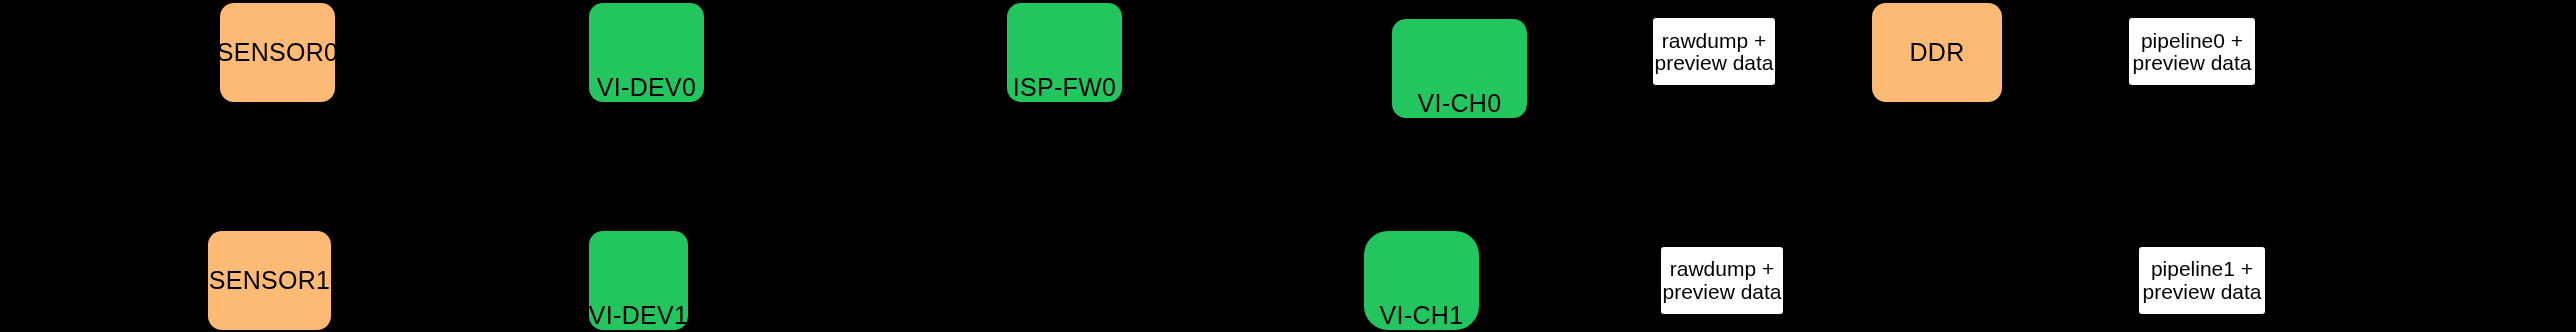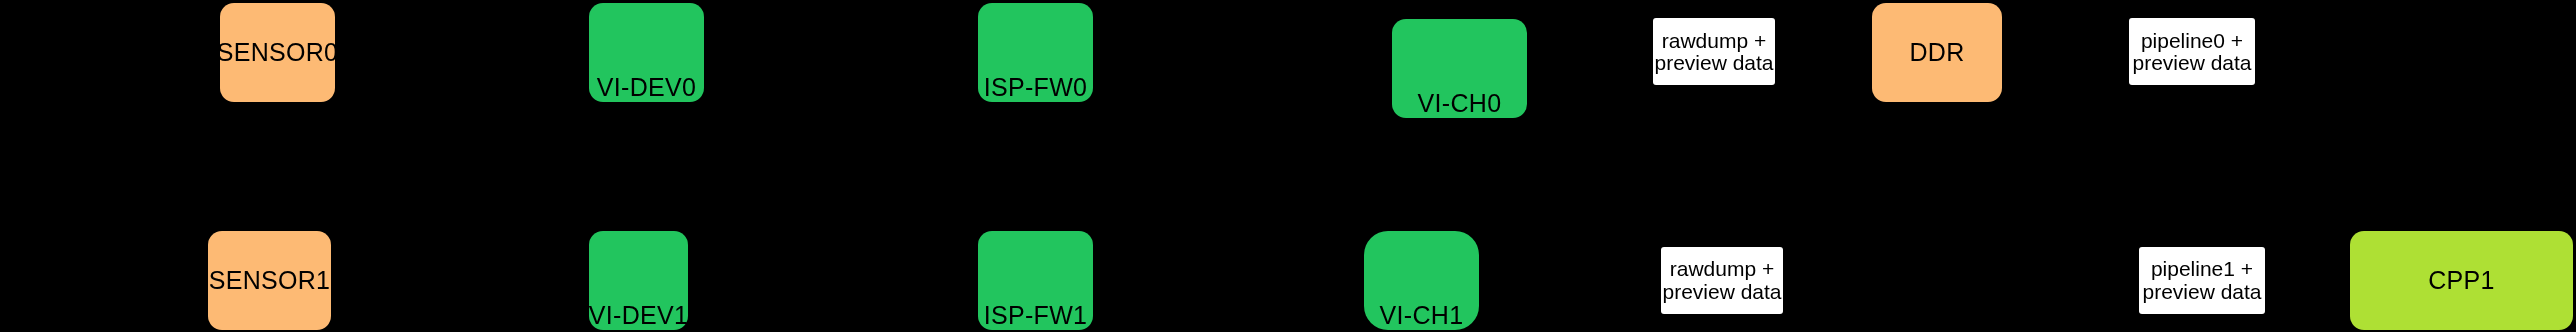--- a/index.html
+++ b/index.html
@@ -72,7 +72,7 @@
     <span class="node-label">VI-DEV0</span>
   </div>
 
-  <div class="node proc" style="left:978px; top:2.5px; width:115px; height:99px;">
+  <div class="node proc" style="left:1007px; top:2.5px; width:115px; height:99px;">
     <span class="node-label">ISP-FW0</span>
   </div>
 

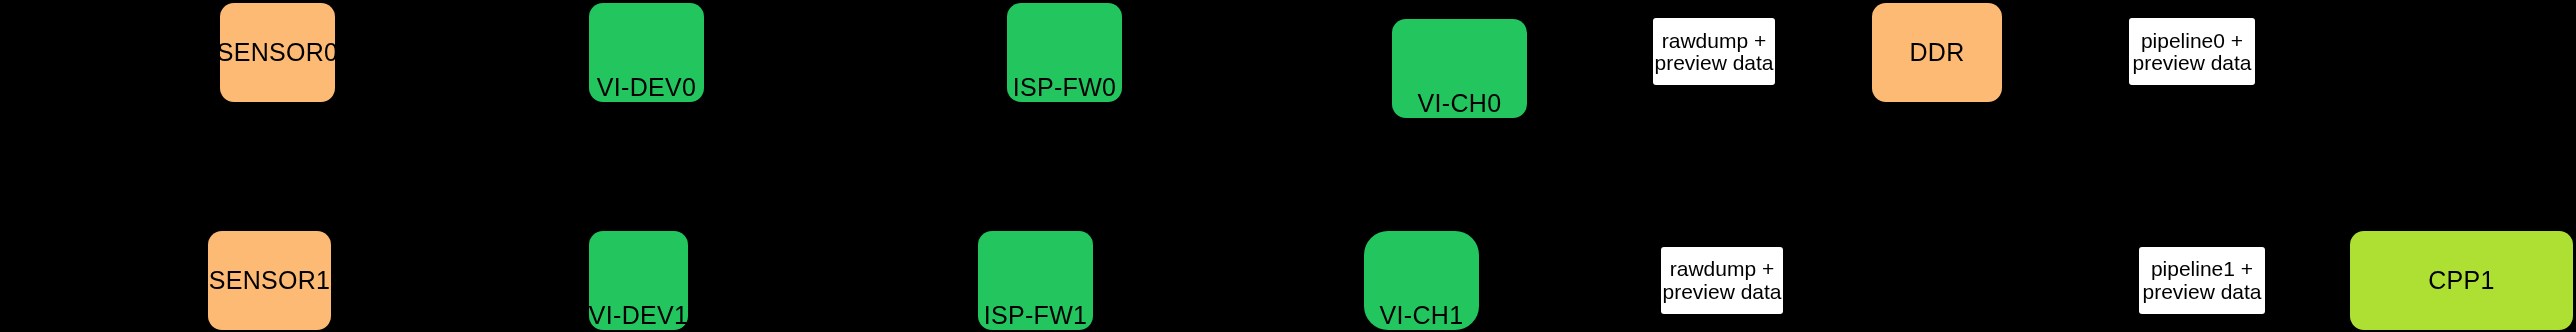--- a/index.html
+++ b/index.html
@@ -121,9 +121,6 @@
     <span>preview data</span>
   </div>
 
-  <div class="node cpp" style="left:2350px; top:231px; width:223px; height:99px;">
-    <span class="node-label">CPP1</span>
-  </div>
 
 </div>
 

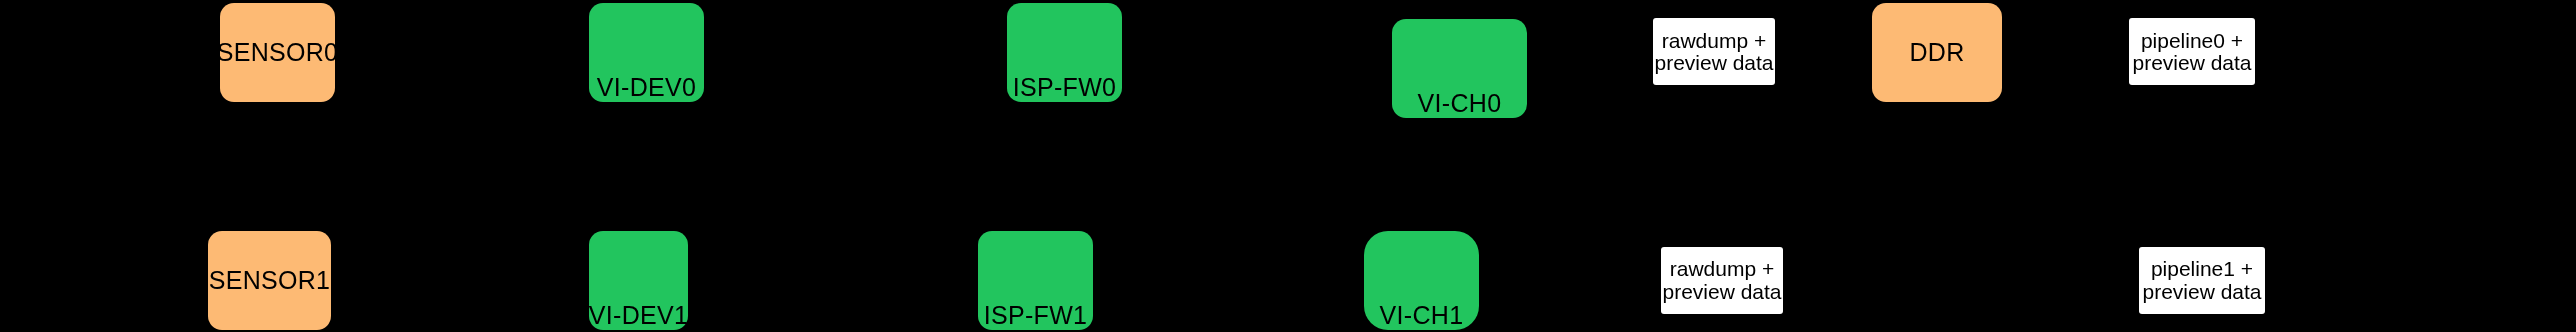--- a/index.html
+++ b/index.html
@@ -103,9 +103,6 @@
     <span class="node-label">VI-DEV1</span>
   </div>
 
-  <div class="node proc" style="left:978px; top:231px; width:115px; height:99px;">
-    <span class="node-label">ISP-FW1</span>
-  </div>
 
   <div class="node proc" style="left:1364px; top:231px; width:115px; height:99px;border-radius:24px;">
     <span class="node-label">VI-CH1</span>

